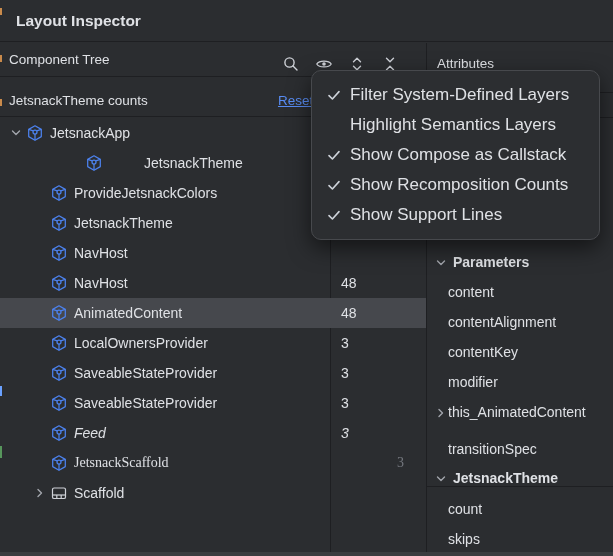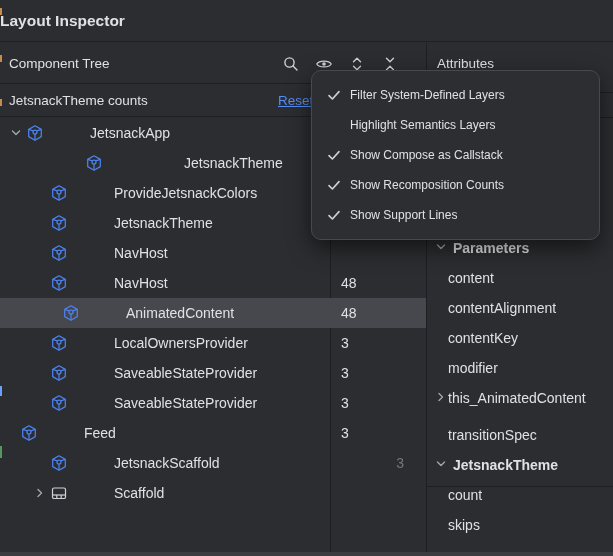--- a/index.html
+++ b/index.html
@@ -15,6 +15,7 @@
   .titlebar {
     position:absolute; left:0; top:0; width:613px; height:42px;
     border-bottom:1px solid #1e1f22; display:flex; align-items:center;
+    padding-left:16px;
   }
   .titlebar .title { font-weight:bold; font-size:15.5px; }
 

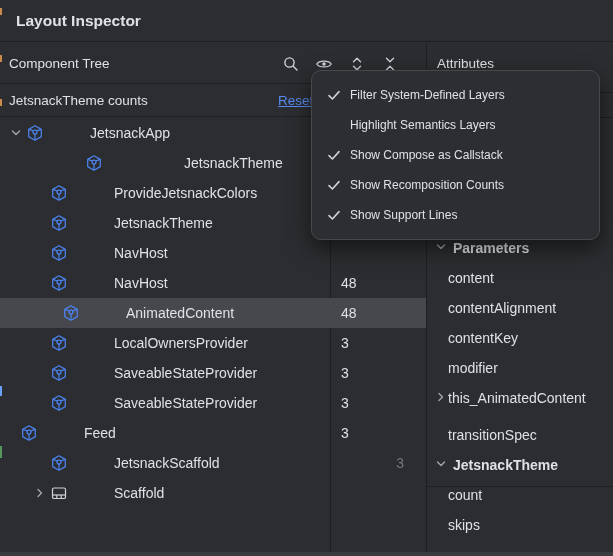--- a/index.html
+++ b/index.html
@@ -22,7 +22,7 @@
   
   .panel-left { position:absolute; left:0; top:43px; width:426px; bottom:0; }
   .tree-header {
-    position:absolute; left:0; right:0; top:0; height:41px;
+    position:absolute; left:0; right:0; top:0; height:34px;
     border-bottom:1px solid #1e1f22; display:flex; align-items:center;
     padding-left:9px; font-size:13.5px;
   }

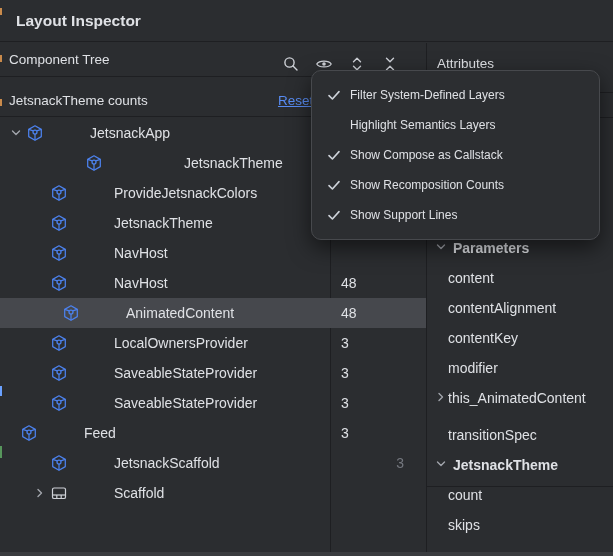--- a/index.html
+++ b/index.html
@@ -74,7 +74,7 @@
     background:#2c2e31; border:1px solid #47494d; border-radius:10px;
     box-shadow:0 8px 22px rgba(0,0,0,0.55); padding:9px 0; z-index:100;
   }
-  .menu-item { height:30px; display:flex; align-items:center; padding:0 14px 0 12px; font-size:12px; cursor:pointer; }
+  .menu-item { height:30px; display:flex; align-items:center; padding:0 14px 0 12px; font-size:17px; cursor:pointer; }
   .menu-check { width:20px; margin-right:6px; display:flex; align-items:center; justify-content:center; flex:none; }
 
   

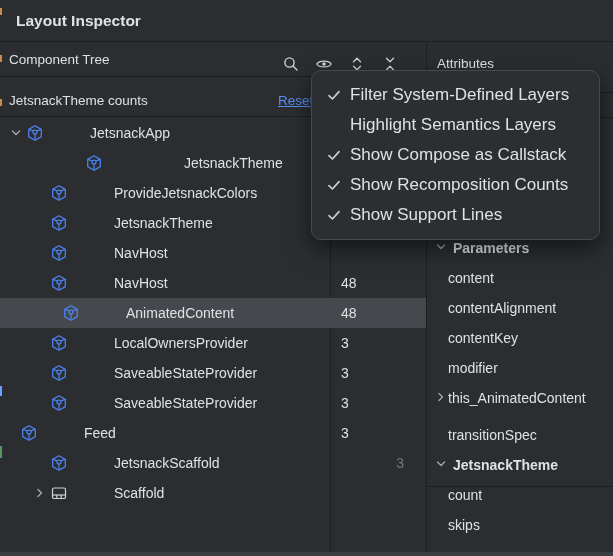--- a/index.html
+++ b/index.html
@@ -43,7 +43,7 @@
   .tree-row.selected { background:#46484d; }
   .chev { width:20px; height:14px; display:flex; align-items:center; justify-content:center; flex:none; }
   .ticon { width:18px; height:18px; margin-right:6px; flex:none; display:flex; align-items:center; justify-content:center; }
-  .tlabel { white-space:nowrap;margin-left:40px; }
+  .tlabel { white-space:nowrap; }
   .count-cell {
     position:absolute; left:330px; top:0; bottom:0; width:96px;
     display:flex; align-items:center; padding-left:11px;

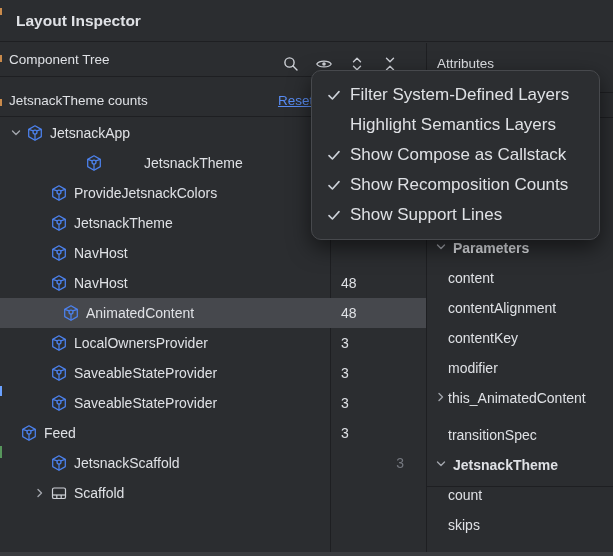--- a/index.html
+++ b/index.html
@@ -60,7 +60,7 @@
   .hline.h1 { top:49px; }
   .hline.h2 { top:74px; }
   .attr-list { position:absolute; left:0; right:0; top:197px; }
-  .attr-row { height:30px; display:flex; align-items:flex-start; padding-left:21px; cursor:pointer; white-space:nowrap; }
+  .attr-row { height:30px; display:flex; align-items:flex-end; padding-left:21px; cursor:pointer; white-space:nowrap; }
   .attr-row.section { padding-left:7px; font-weight:bold; }
   .attr-row.section .chev { width:14px; margin-right:5px; }
   .attr-row.expandable { padding-left:6px; }

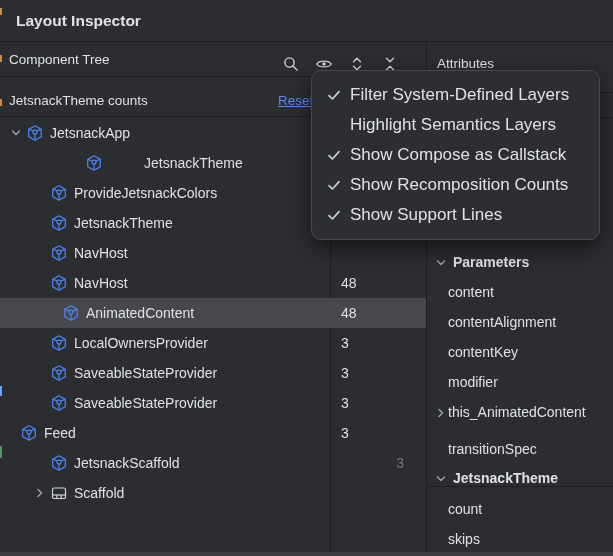--- a/index.html
+++ b/index.html
@@ -212,7 +212,7 @@
         <span class="tlabel">NavHost</span>
         <div class="count-cell">48</div>
       </div>
-      <div class="tree-row selected" style="padding-left: 42px; text-align: center;">
+      <div class="tree-row selected" style="padding-left: 30px; text-align: center;">
         <span class="chev"></span>
         <span class="ticon">
           <svg width="18" height="18" viewBox="0 0 18 18" fill="none" stroke="#4c82ee" stroke-width="1.25" stroke-linejoin="round">

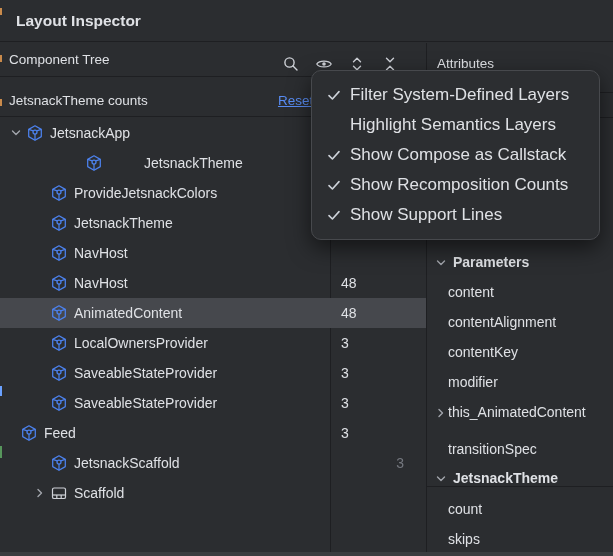--- a/index.html
+++ b/index.html
@@ -268,7 +268,7 @@
         <span class="tlabel">SaveableStateProvider</span>
         <div class="count-cell">3</div>
       </div>
-      <div class="tree-row" style="">
+      <div class="tree-row" style="padding-left: 30px; font-style: italic;">
         <span class="chev"></span>
         <span class="ticon">
           <svg width="18" height="18" viewBox="0 0 18 18" fill="none" stroke="#4c82ee" stroke-width="1.25" stroke-linejoin="round">

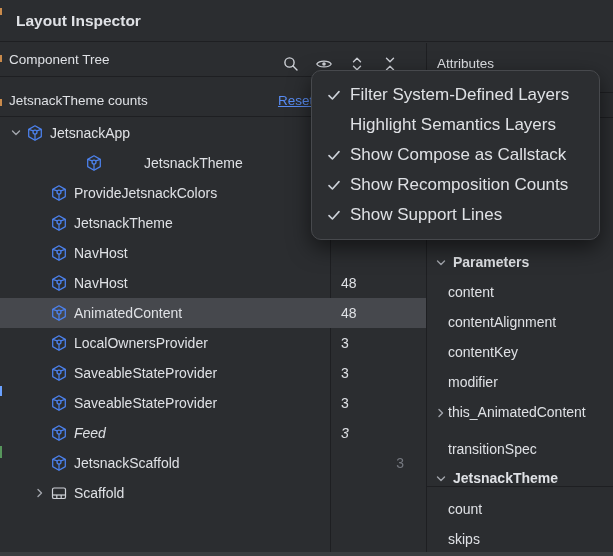--- a/index.html
+++ b/index.html
@@ -282,7 +282,7 @@
         <span class="tlabel">Feed</span>
         <div class="count-cell">3</div>
       </div>
-      <div class="tree-row" style="padding-left: 30px;">
+      <div class="tree-row" style="padding-left: 30px; font-family: Liberation Serif, serif;">
         <span class="chev"></span>
         <span class="ticon">
           <svg width="18" height="18" viewBox="0 0 18 18" fill="none" stroke="#4c82ee" stroke-width="1.25" stroke-linejoin="round">

